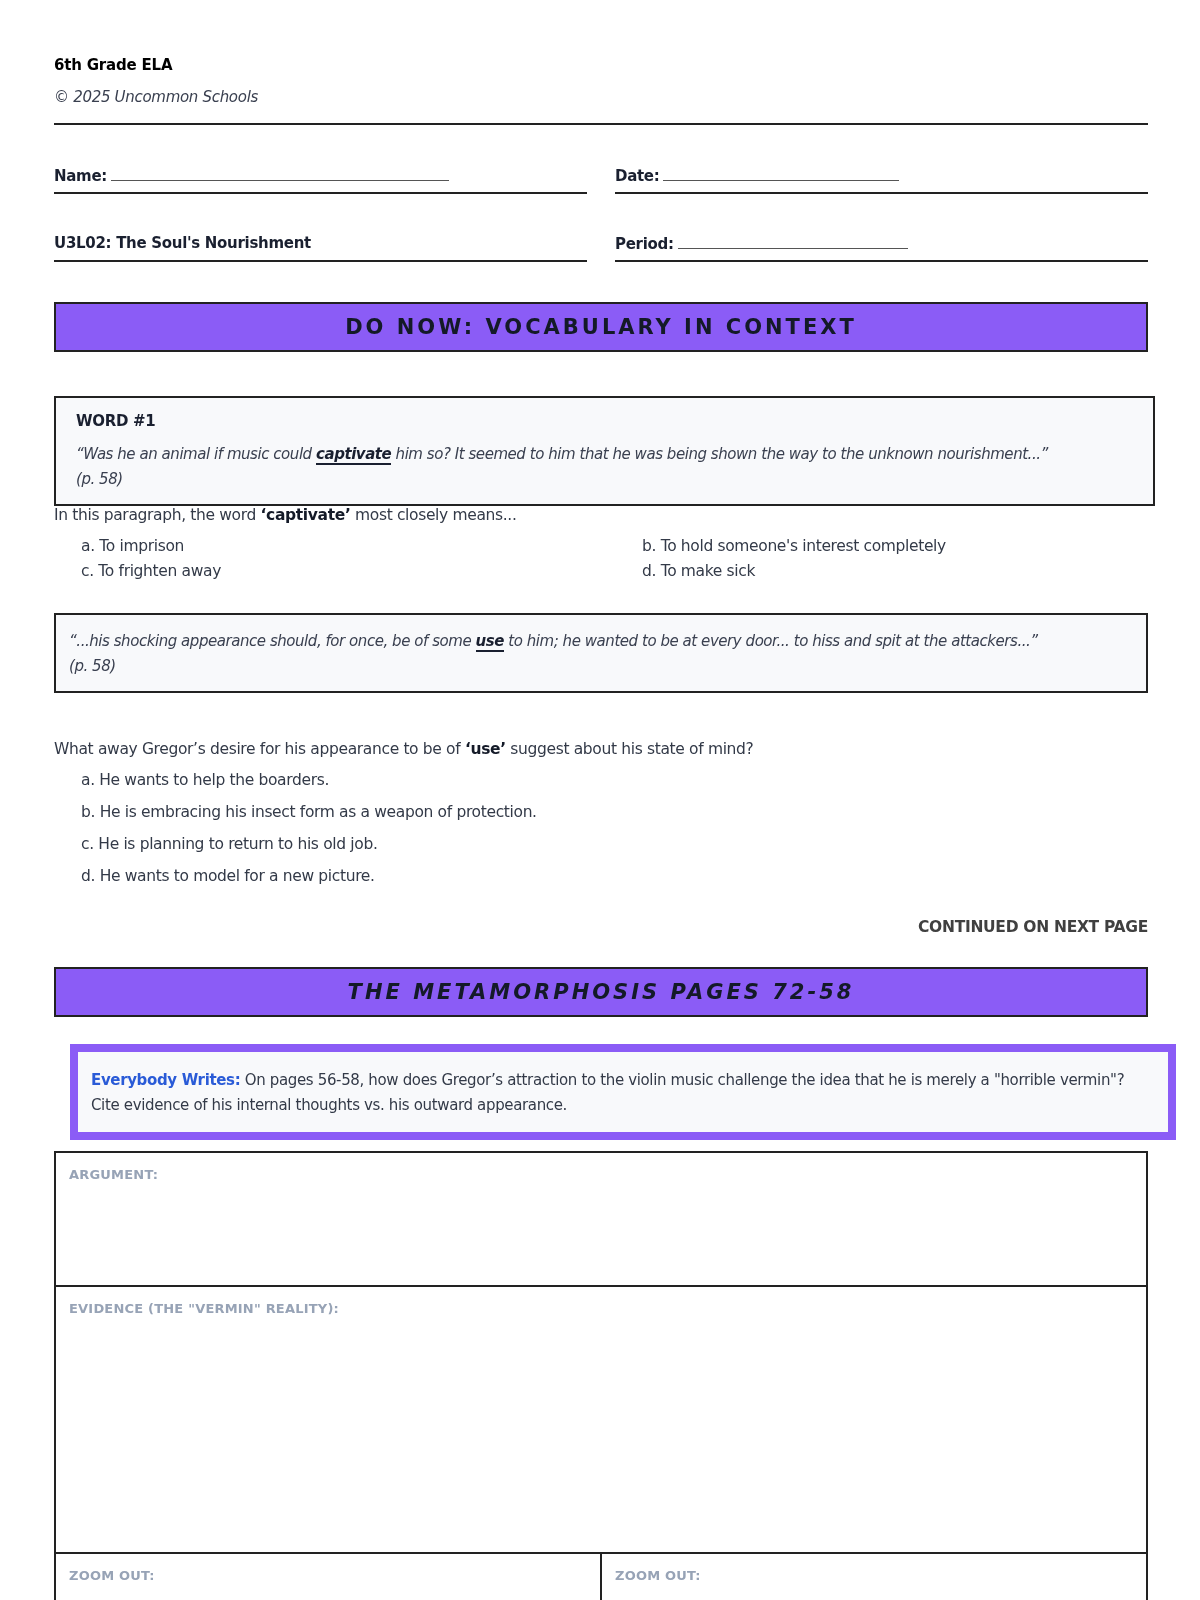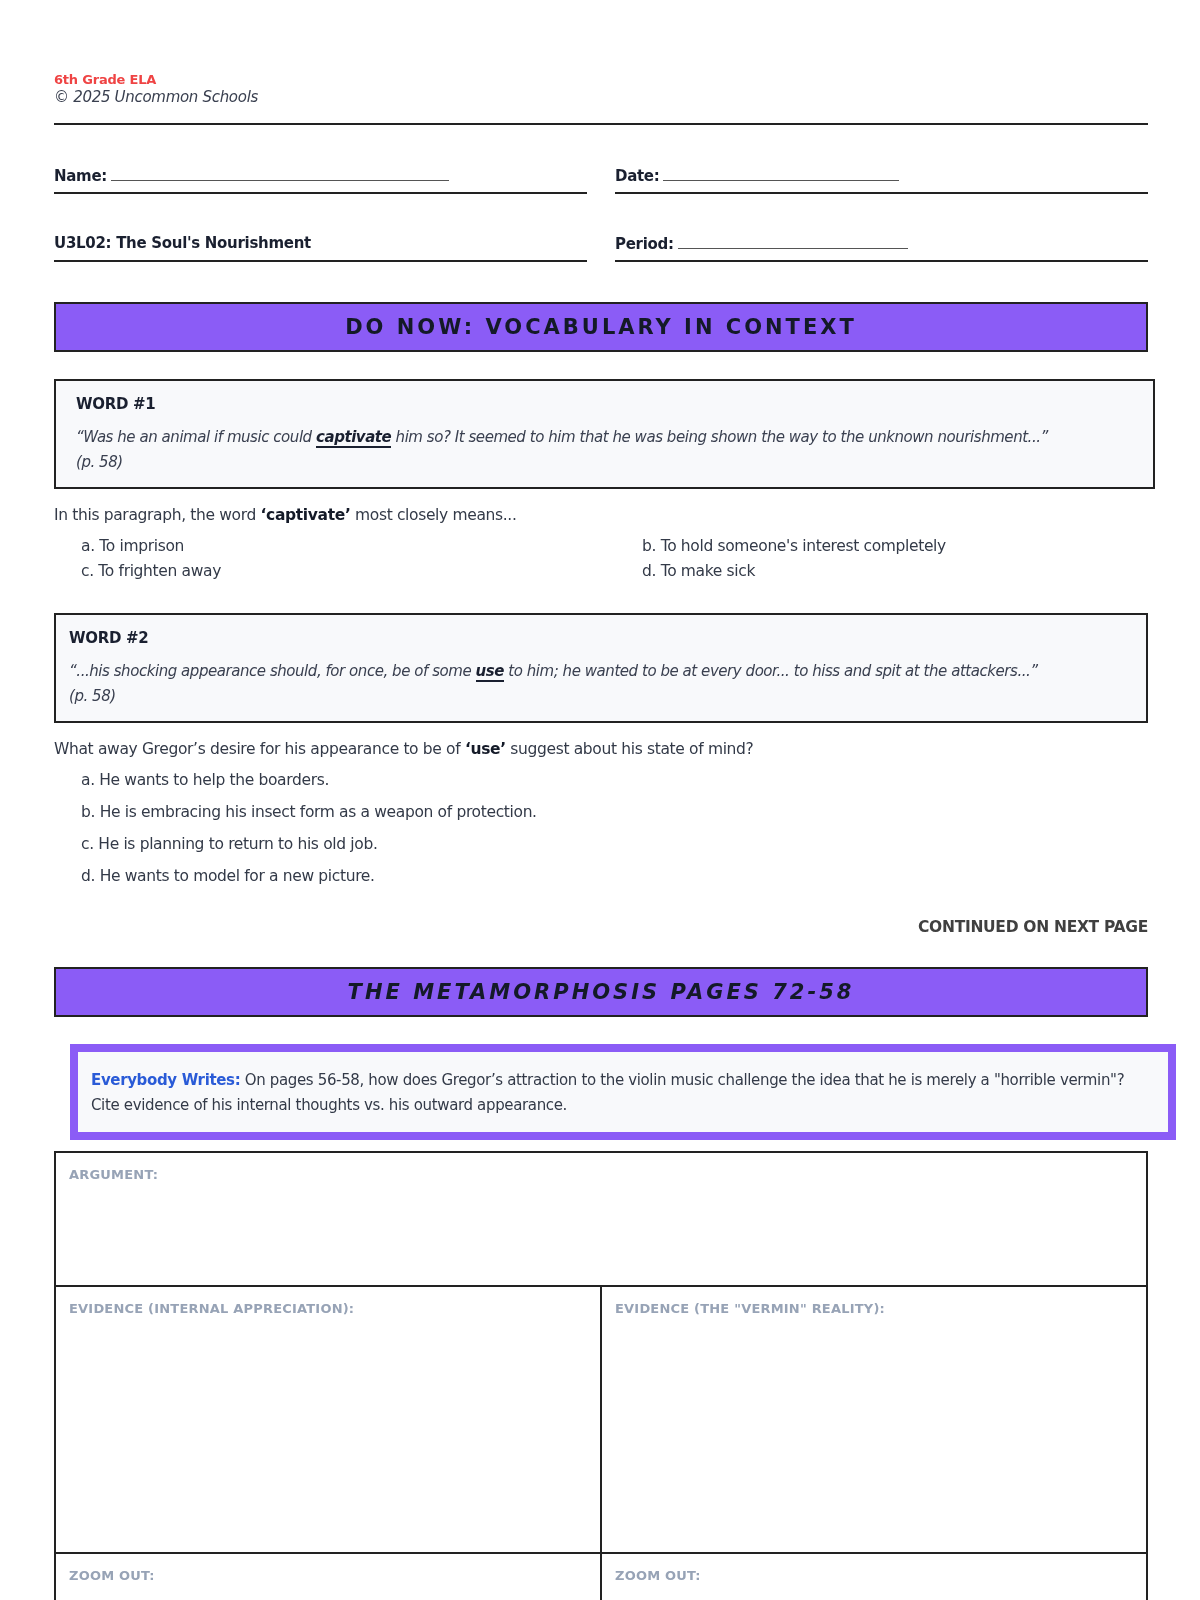--- a/index.html
+++ b/index.html
@@ -10,7 +10,7 @@
   }
   .page { position: absolute; left: 54px; top: 0; width: 1094px; }
 
-  .course { position: absolute; top: 72px; left: 0; font-size: 13px; font-weight: bold; color: #ef4444; letter-spacing: -0.2px; }
+  .course { position: absolute; top: 56px; left: 0; font-size: 15px; font-weight: bold; color: #000000; letter-spacing: -0.2px; }
   .copyright { position: absolute; top: 88px; left: 0; font-size: 15px; font-style: italic; color: #3a4050; letter-spacing: -0.3px; }
   .top-rule { position: absolute; top: 123px; left: 0; width: 1094px; height: 2px; background: #222; }
 

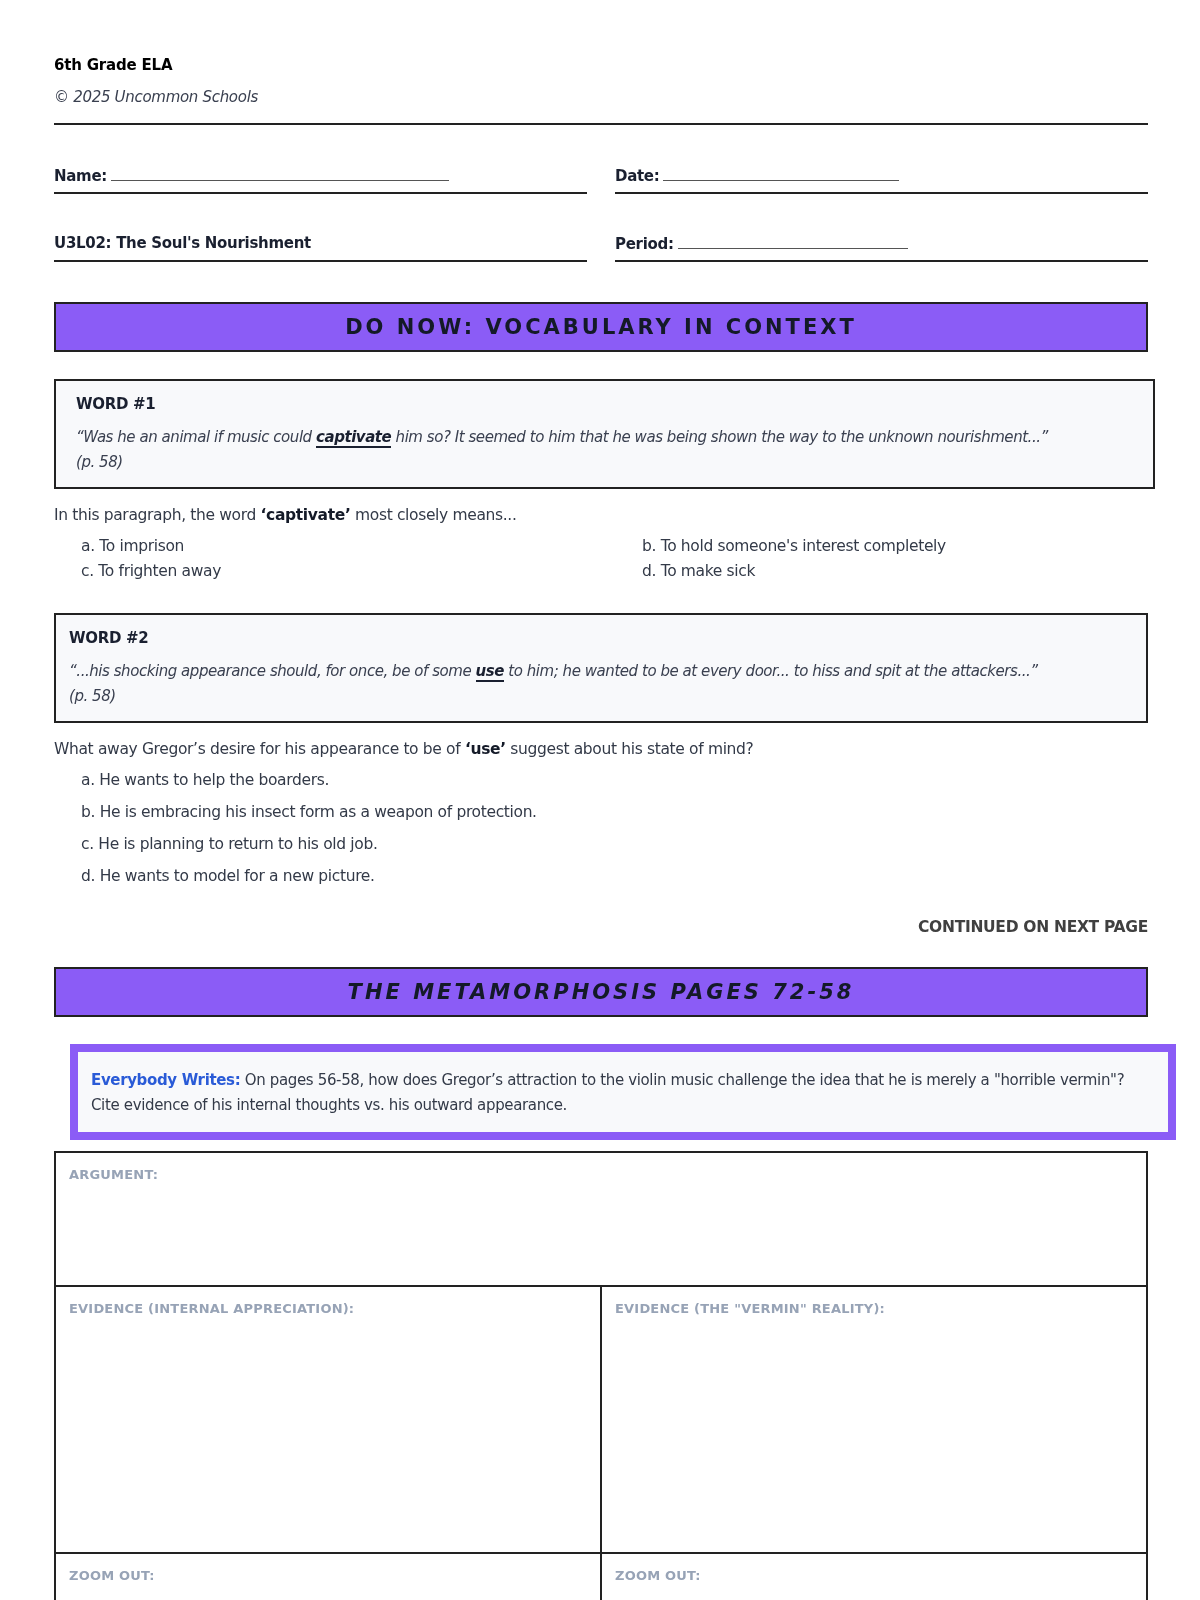--- a/index.html
+++ b/index.html
@@ -34,7 +34,7 @@
     position: absolute; left: 0; width: 1064px;
     background: #f8f9fb; border: 2px solid #222; padding: 14px 13px 12px 13px;
   }
-  .qb1 { top: 379px; padding-left: 20px; }
+  .qb1 { top: 396px; padding-left: 20px; }
   .qb2 { top: 613px; }
   .word-label { font-size: 15px; font-weight: bold; color: #1a2030; margin-bottom: 12px; letter-spacing: -0.3px; }
   .quote { font-size: 15px; font-style: italic; color: #3a4050; line-height: 25px; letter-spacing: -0.45px; }

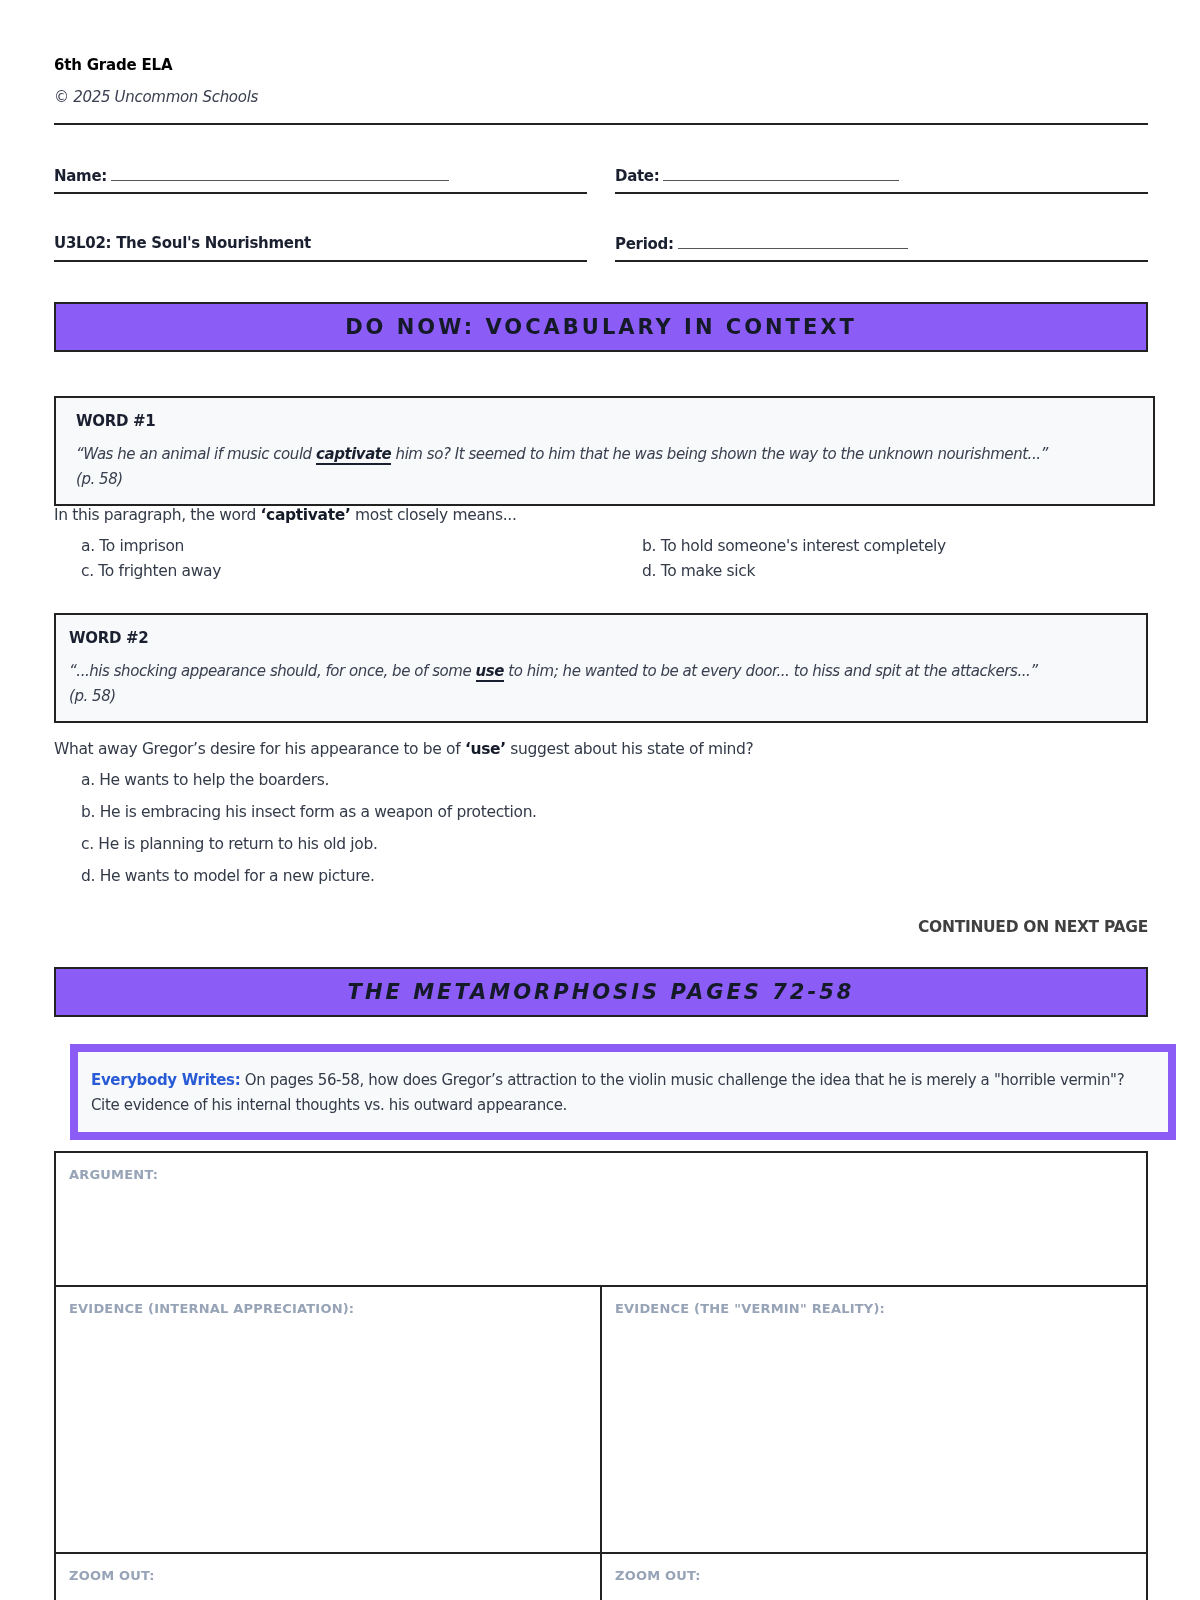--- a/index.html
+++ b/index.html
@@ -103,7 +103,6 @@
   <div class="opt" style="top:562px; left:588px;">d. To make sick</div>
 
   <div class="quote-box qb2">
-    <div class="word-label">WORD #2</div>
     <div class="quote"><span>“...his shocking appearance should, for once, be of some </span><span class="kw">use</span><span> to him; he wanted to be at every door... to hiss and spit at the attackers...”</span><br><span>(p. 58)</span></div>
   </div>
 

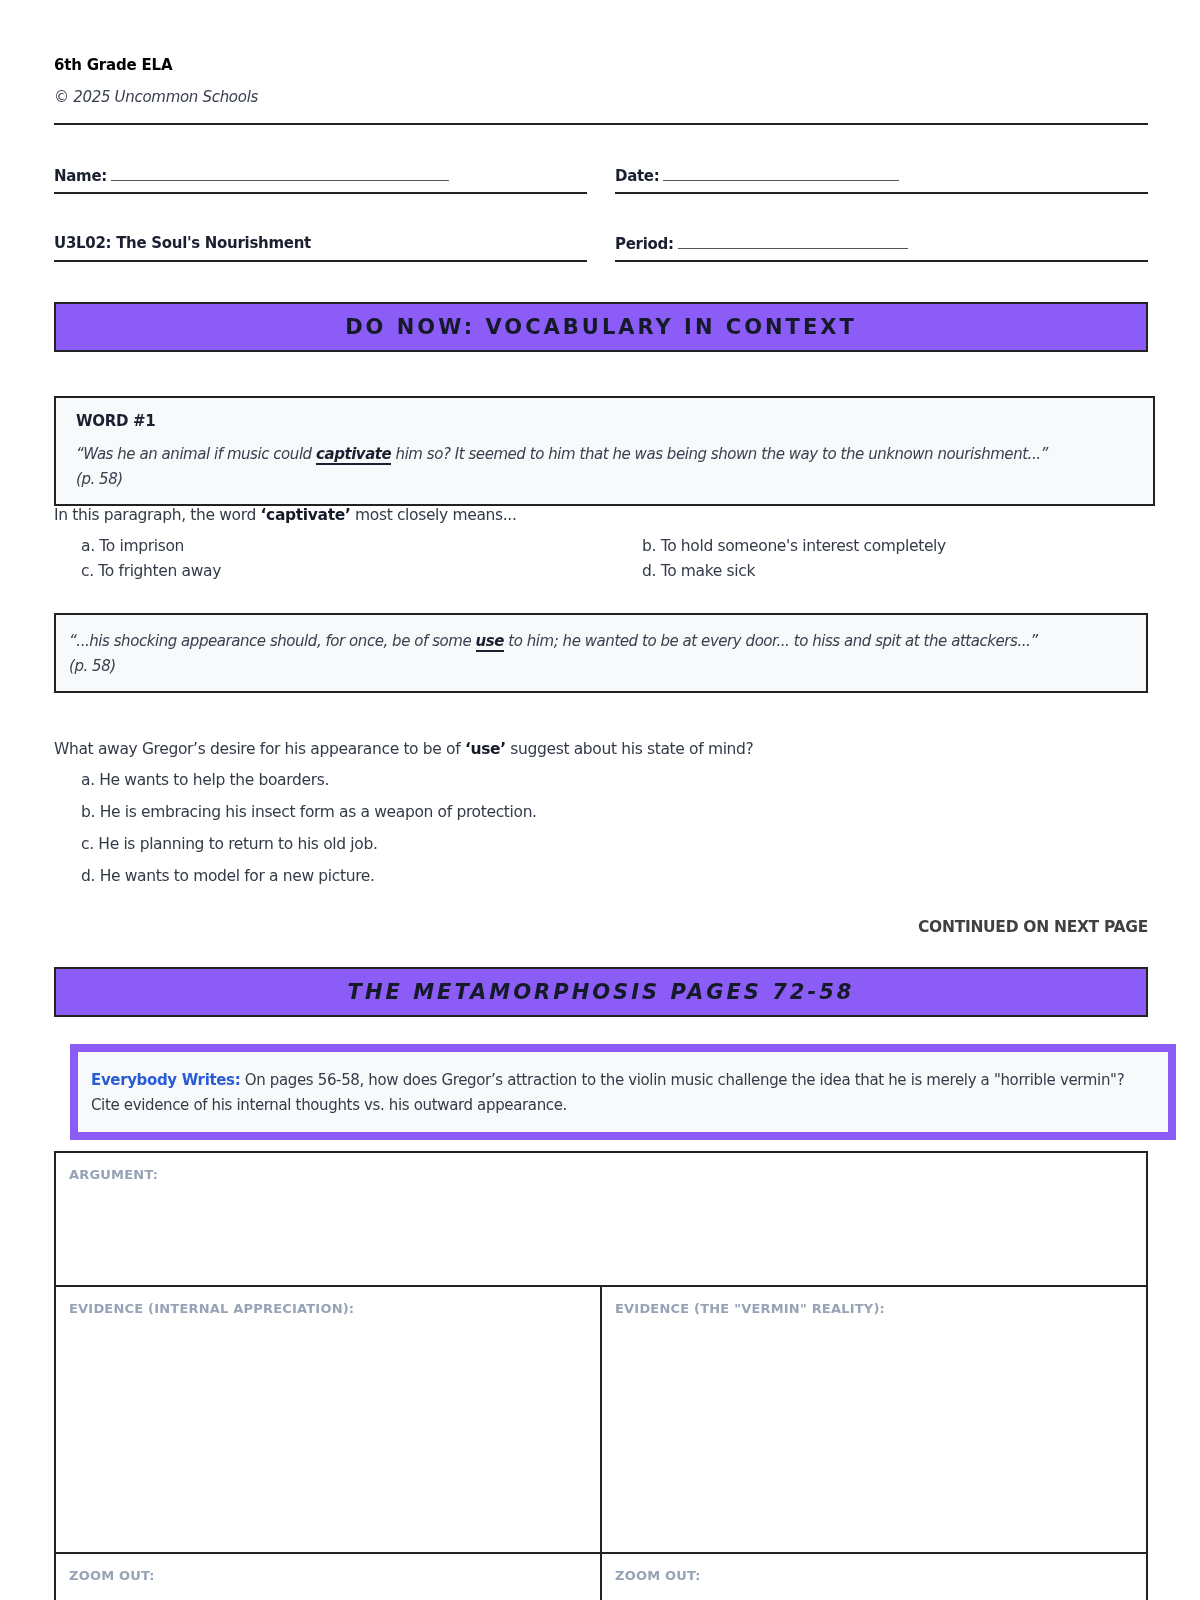--- a/index.html
+++ b/index.html
@@ -125,9 +125,6 @@
       <div class="cell-label">ARGUMENT:</div>
     </div>
     <div class="cell-row ev-row">
-      <div class="cell left-cell">
-        <div class="cell-label">EVIDENCE (INTERNAL APPRECIATION):</div>
-      </div>
       <div class="cell right-cell">
         <div class="cell-label">EVIDENCE (THE "VERMIN" REALITY):</div>
       </div>

